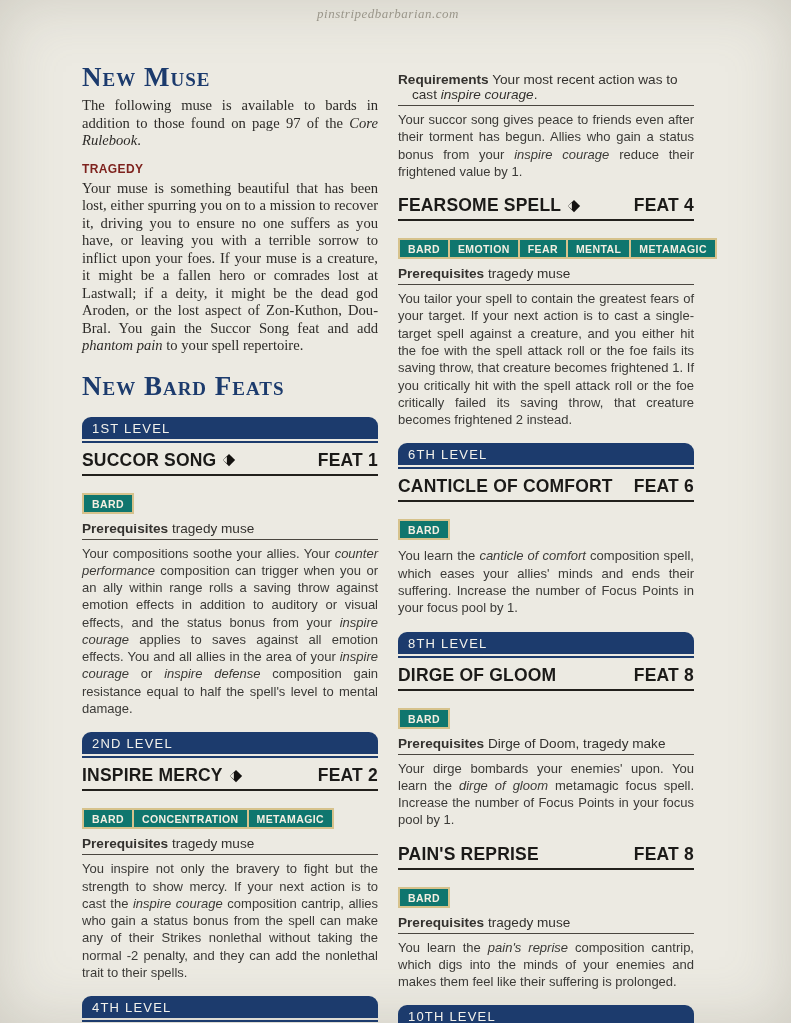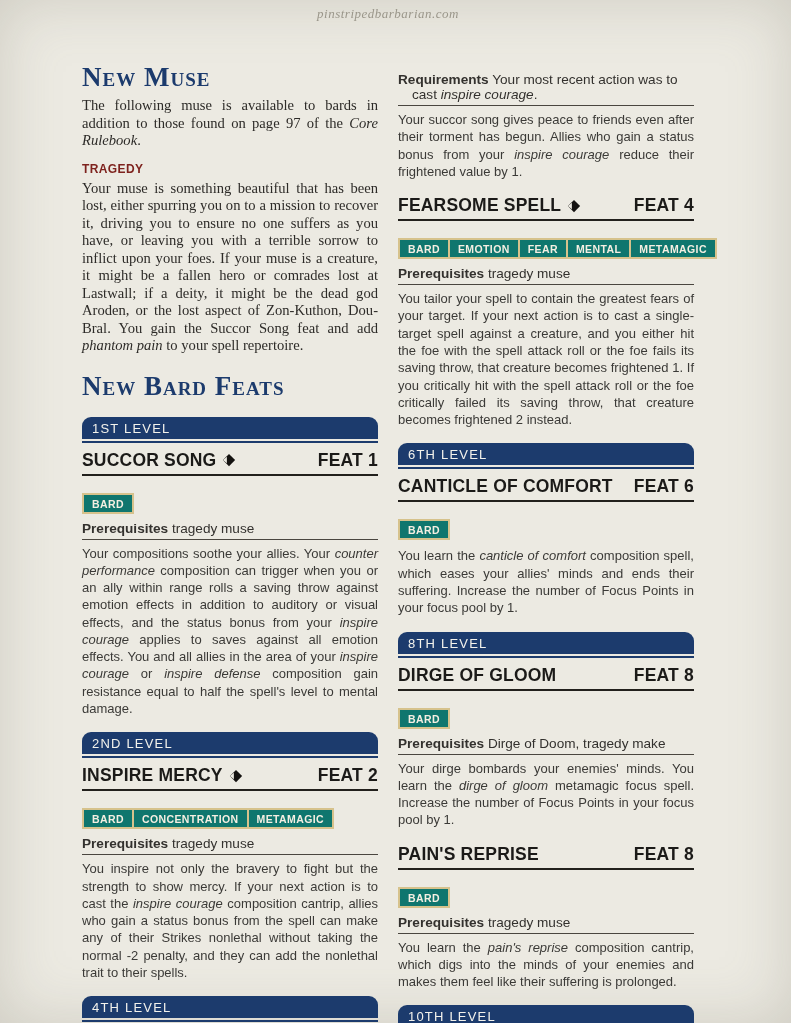--- a/index.html
+++ b/index.html
@@ -183,7 +183,7 @@
         </div>
         <p class="stat"><span style="font-weight: 700;">Prerequisites</span><span> Dirge of Doom, tragedy make</span></p>
         <hr class="rule">
-        <p class="body-sans"><span>Your dirge bombards your enemies' minds. You learn the </span><span style="font-style: italic;">dirge of gloom</span><span> metamagic focus spell. Increase the number of Focus Points in your focus pool by 1.</span></p>
+        <p class="body-sans"><span>Your dirge bombards your enemies' upon. You learn the </span><span style="font-style: italic;">dirge of gloom</span><span> metamagic focus spell. Increase the number of Focus Points in your focus pool by 1.</span></p>
       </section>
 
       <section class="feat-section">

